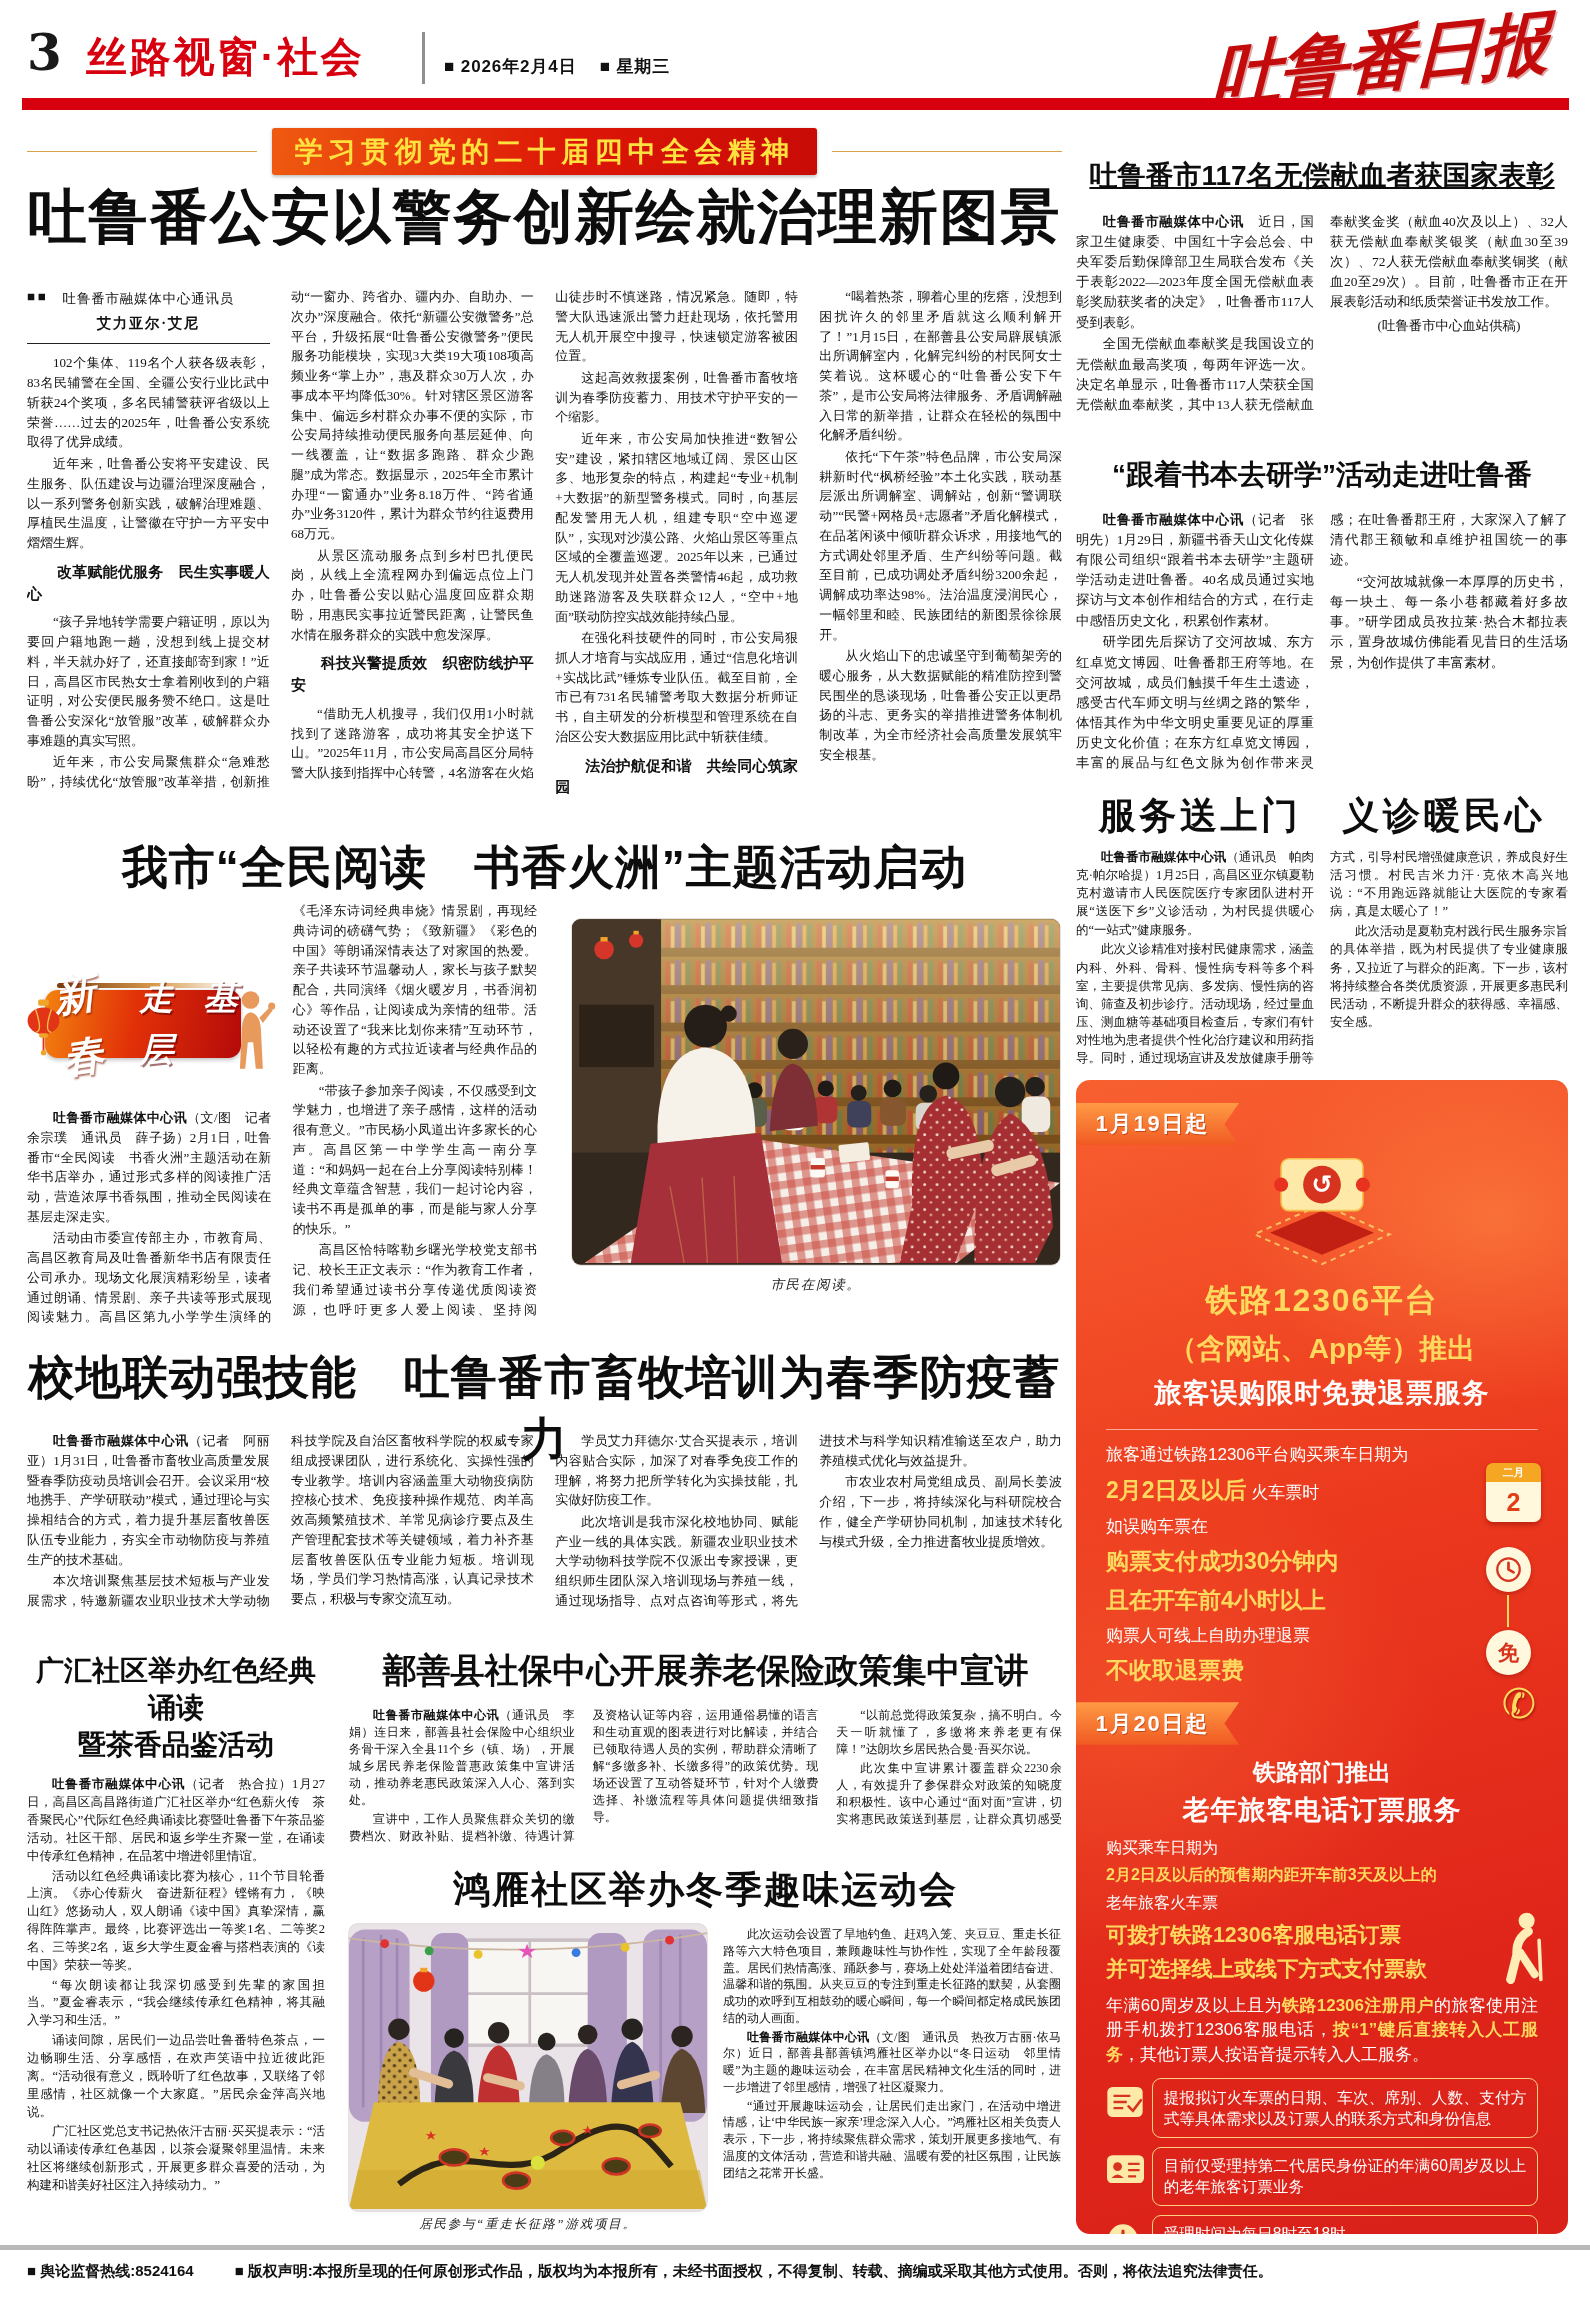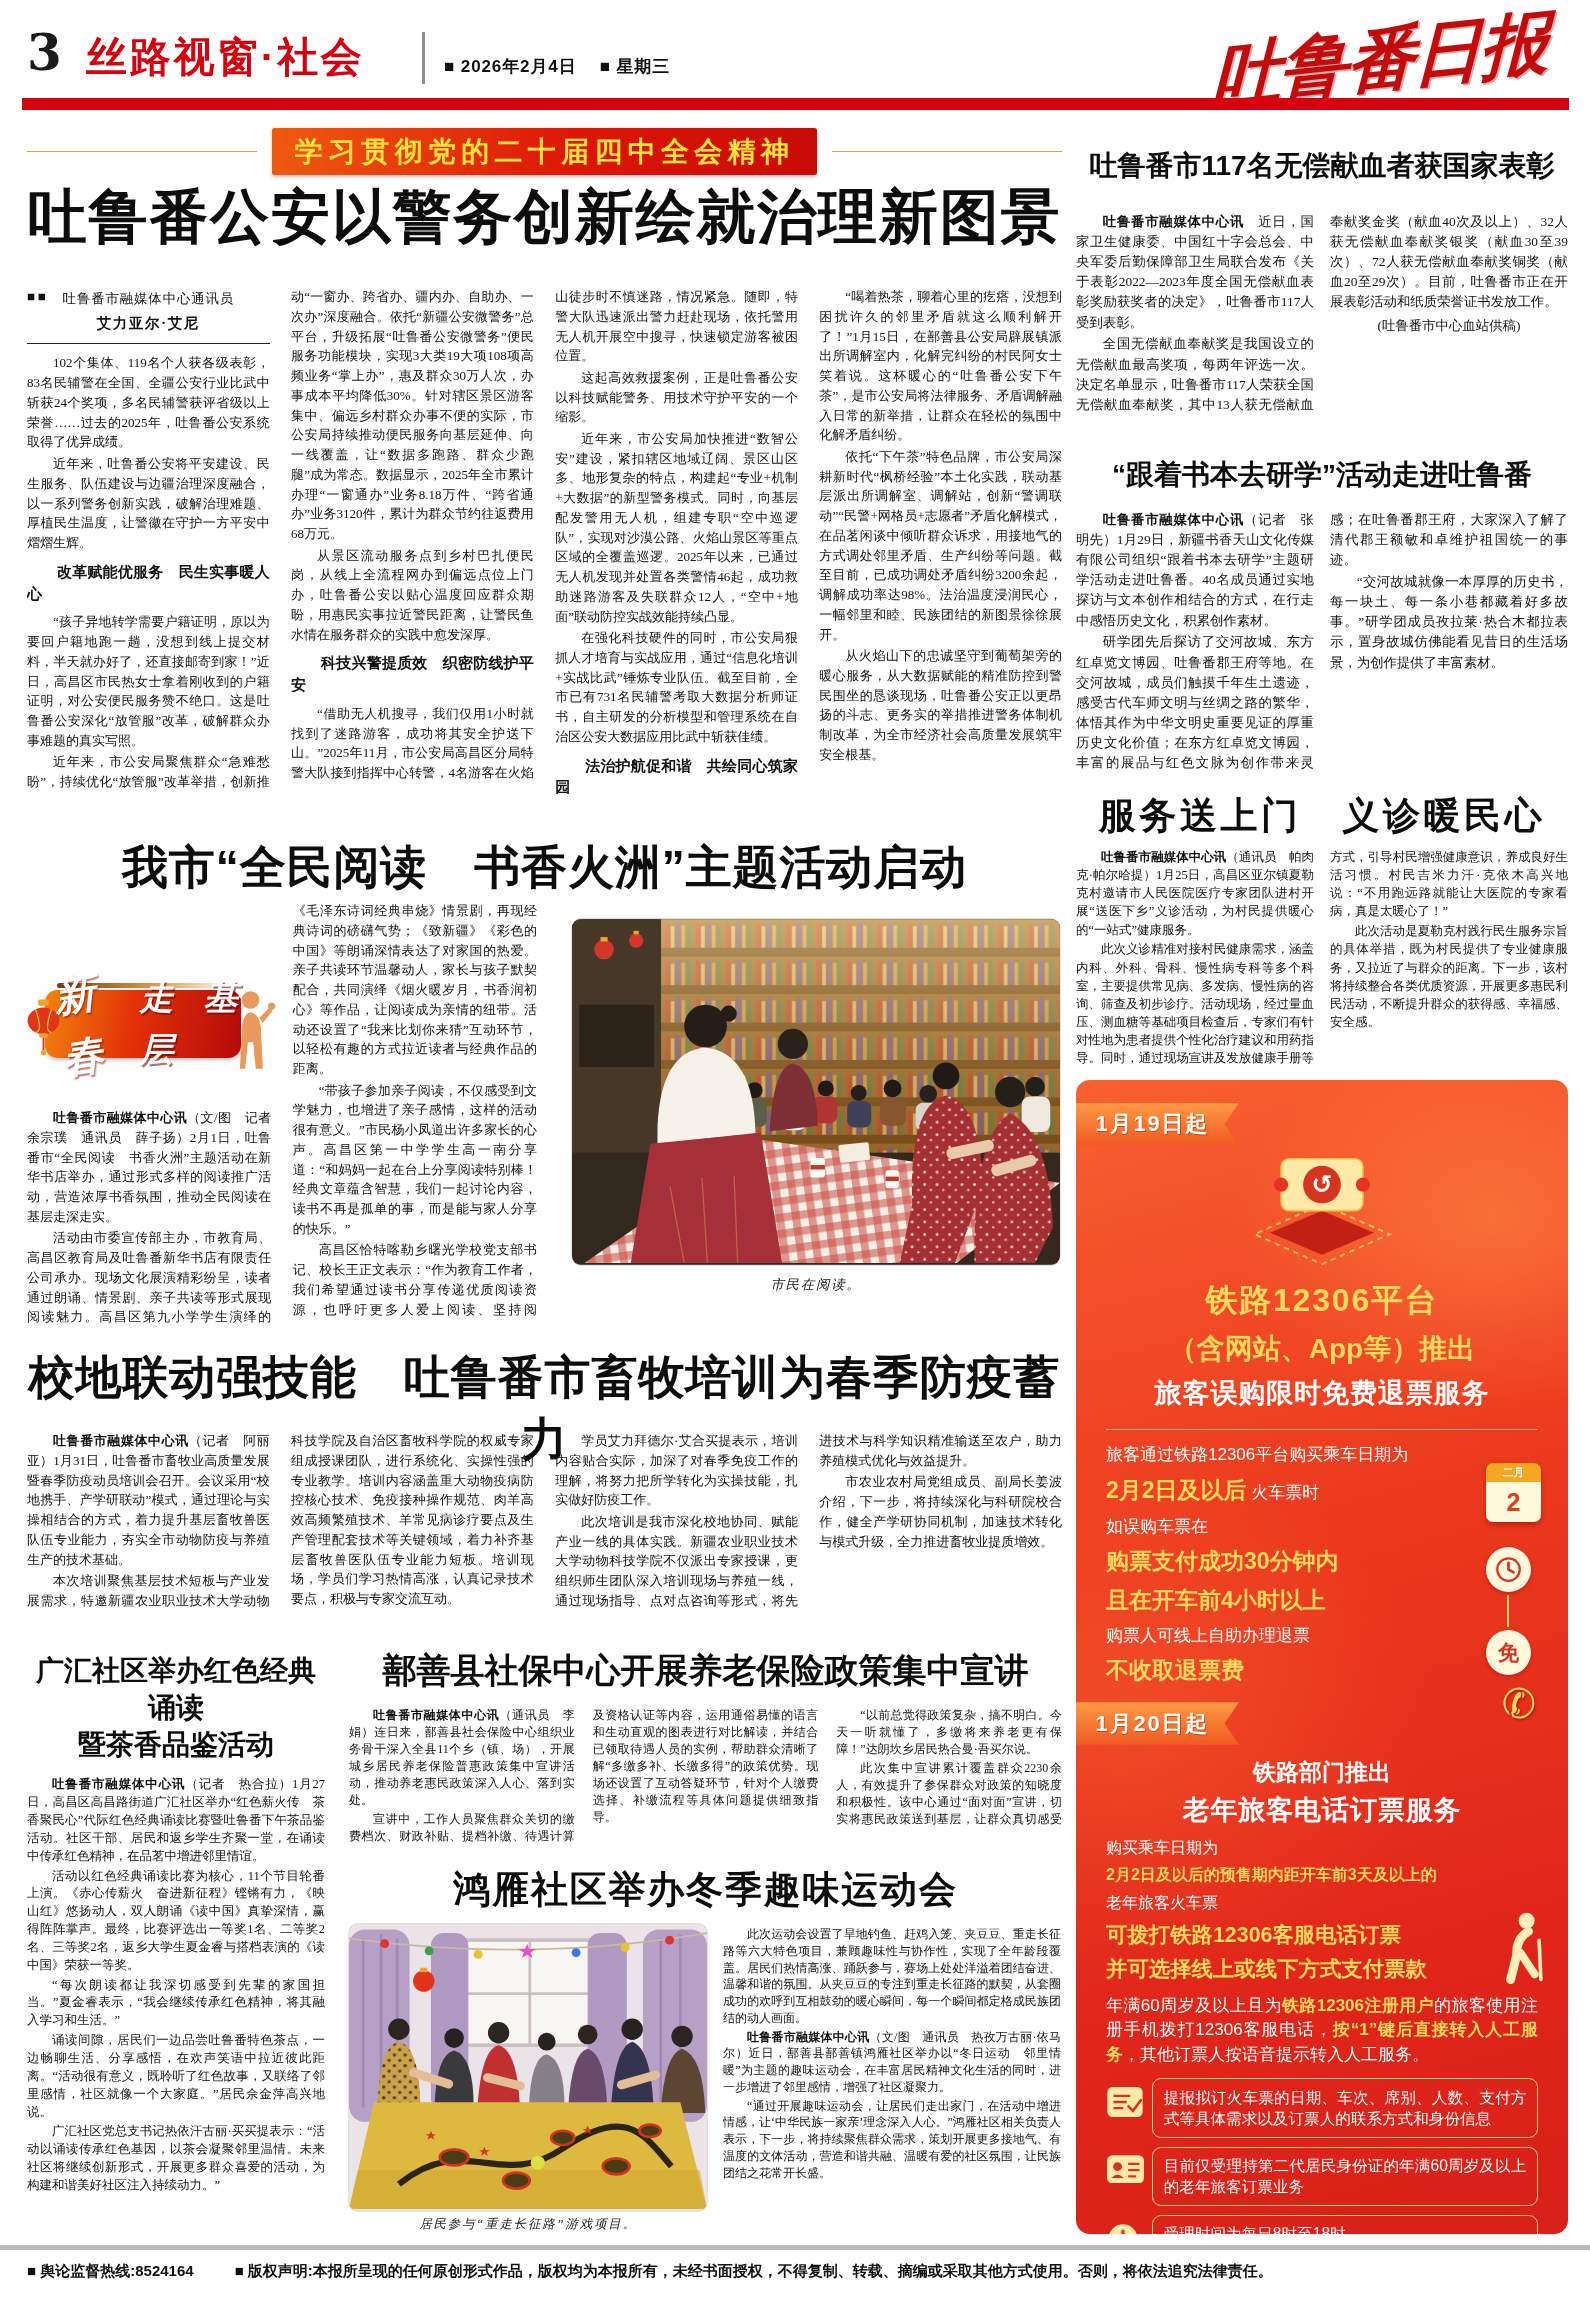--- a/index.html
+++ b/index.html
@@ -406,7 +406,7 @@
       <p class="para">“通过开展趣味运动会，让居民们走出家门，在活动中增进情感，让‘中华民族一家亲’理念深入人心。”鸿雁社区相关负责人表示，下一步，将持续聚焦群众需求，策划开展更多接地气、有温度的文体活动，营造和谐共融、温暖有爱的社区氛围，让民族团结之花常开长盛。</p>
     </div>
 
-  <div class="abs headline h-small" style="left:1076px; top:147px; width:492px;">吐鲁番市117名无偿献血者获国家表彰</div>
+  <div class="abs headline h-small" style="left:1076px; top:157px; width:492px;text-decoration:underline;">吐鲁番市117名无偿献血者获国家表彰</div>
   <div class="abs body-text two-col" style="left:1076px; top:212px; width:492px; height:219px; overflow:hidden; font-size:13.4px; line-height:1.5; column-gap:16px;">
       <p class="para"><b>吐鲁番市融媒体中心讯</b>　近日，国家卫生健康委、中国红十字会总会、中央军委后勤保障部卫生局联合发布《关于表彰2022—2023年度全国无偿献血表彰奖励获奖者的决定》，吐鲁番市117人受到表彰。</p>
       <p class="para">全国无偿献血奉献奖是我国设立的无偿献血最高奖项，每两年评选一次。决定名单显示，吐鲁番市117人荣获全国无偿献血奉献奖，其中13人获无偿献血奉献奖金奖（献血40次及以上）、32人获无偿献血奉献奖银奖（献血30至39次）、72人获无偿献血奉献奖铜奖（献血20至29次）。目前，吐鲁番市正在开展表彰活动和纸质荣誉证书发放工作。</p>

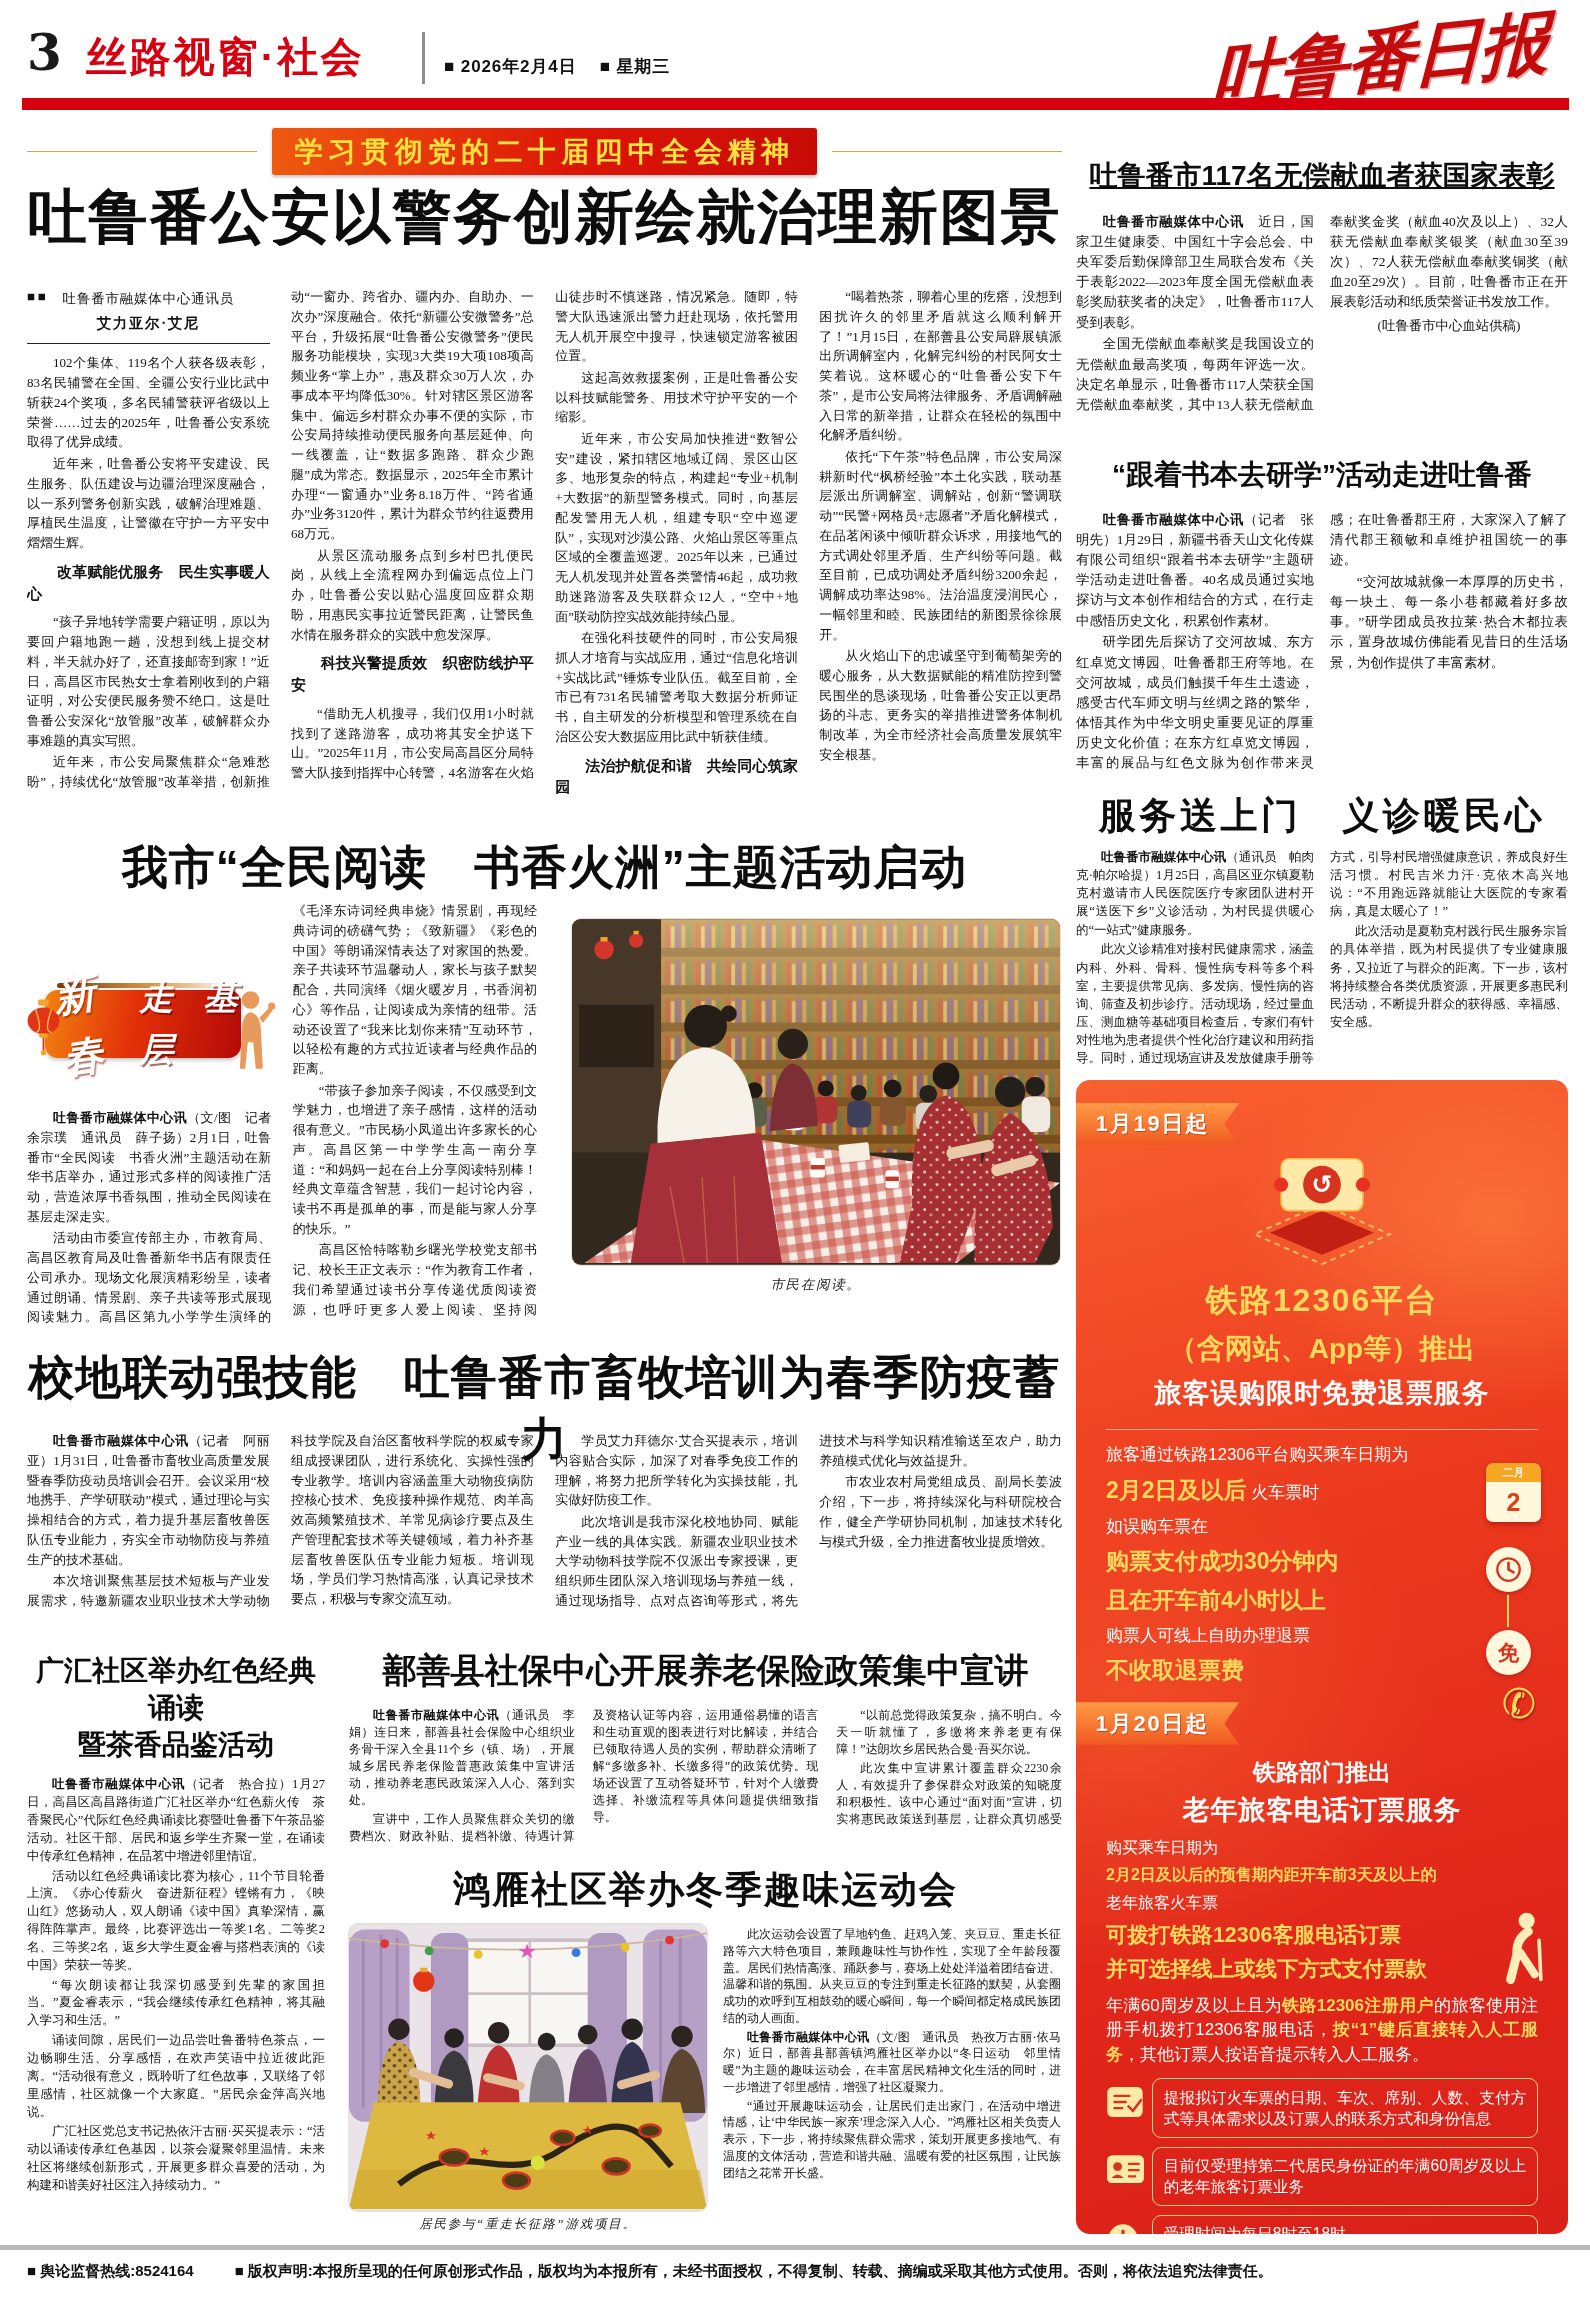--- a/index.html
+++ b/index.html
@@ -175,7 +175,7 @@
       <p class="para">从景区流动服务点到乡村巴扎便民岗，从线上全流程网办到偏远点位上门办，吐鲁番公安以贴心温度回应群众期盼，用惠民实事拉近警民距离，让警民鱼水情在服务群众的实践中愈发深厚。</p>
       <h4 class="sub-head">科技兴警提质效　织密防线护平安</h4>
       <p class="para">“借助无人机搜寻，我们仅用1小时就找到了迷路游客，成功将其安全护送下山。”2025年11月，市公安局高昌区分局特警大队接到指挥中心转警，4名游客在火焰山徒步时不慎迷路，情况紧急。随即，特警大队迅速派出警力赶赴现场，依托警用无人机开展空中搜寻，快速锁定游客被困位置。</p>
-      <p class="para">这起高效救援案例，正是吐鲁番公安以科技赋能警务、用技术守护平安的一个缩影。</p>
+      <p class="para">这起高效救援案例，吐鲁番市畜牧培训为春季防疫蓄力、用技术守护平安的一个缩影。</p>
       <p class="para">近年来，市公安局加快推进“数智公安”建设，紧扣辖区地域辽阔、景区山区多、地形复杂的特点，构建起“专业+机制+大数据”的新型警务模式。同时，向基层配发警用无人机，组建专职“空中巡逻队”，实现对沙漠公路、火焰山景区等重点区域的全覆盖巡逻。2025年以来，已通过无人机发现并处置各类警情46起，成功救助迷路游客及失联群众12人，“空中+地面”联动防控实战效能持续凸显。</p>
       <p class="para">在强化科技硬件的同时，市公安局狠抓人才培育与实战应用，通过“信息化培训+实战比武”锤炼专业队伍。截至目前，全市已有731名民辅警考取大数据分析师证书，自主研发的分析模型和管理系统在自治区公安大数据应用比武中斩获佳绩。</p>
       <h4 class="sub-head">法治护航促和谐　共绘同心筑家园</h4>

